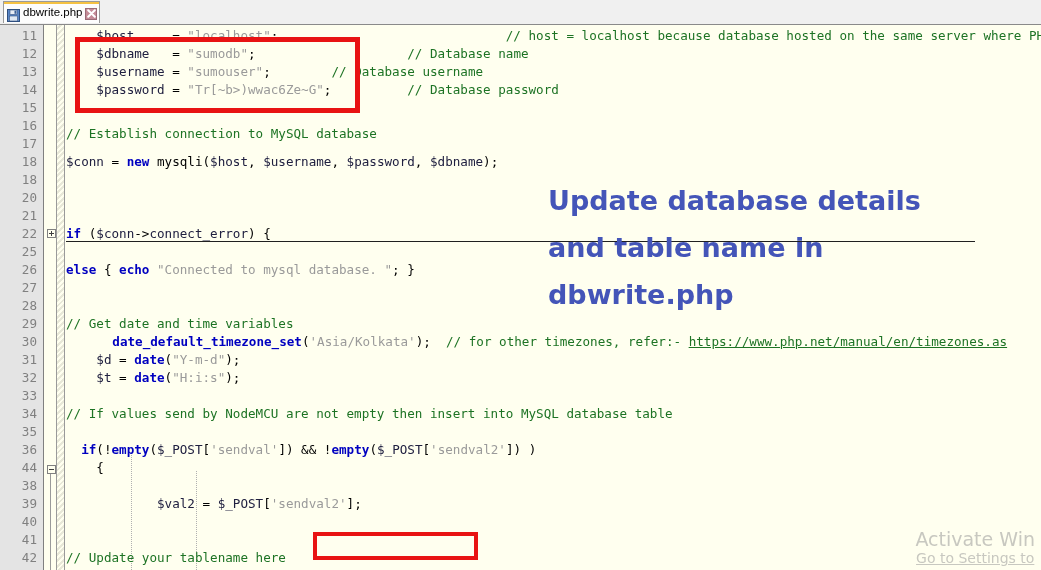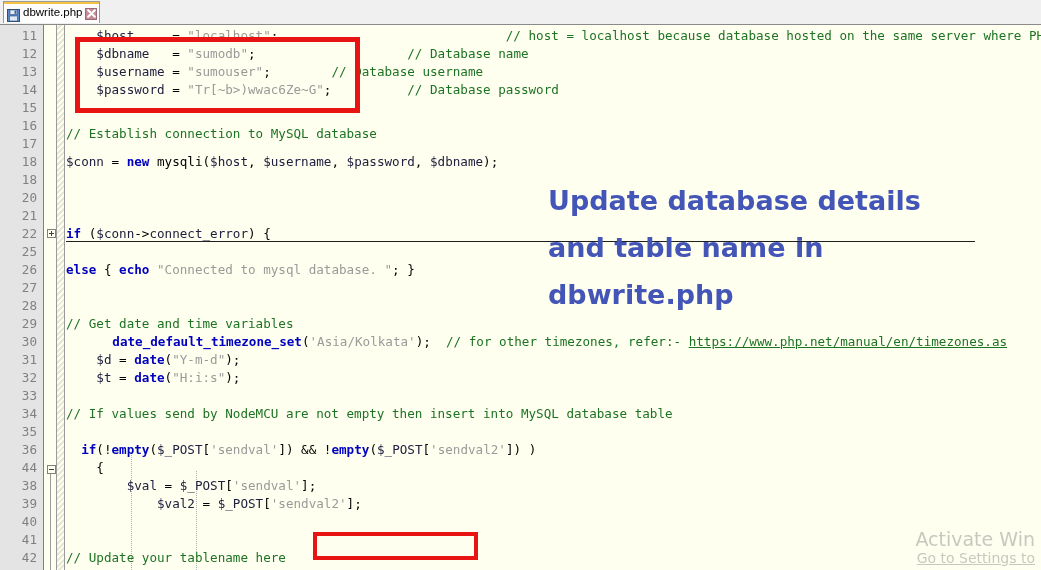--- a/index.html
+++ b/index.html
@@ -204,7 +204,6 @@
       <span class="line" style="top:398px"></span>
       <span class="line" style="top:416px"><span class="op">  </span><span class="kw">if</span><span class="op">(!</span><span class="kw">empty</span><span class="op">(</span><span class="var">$_POST</span><span class="op">[</span><span class="str">'sendval'</span><span class="op">]) &amp;&amp; !</span><span class="kw">empty</span><span class="op">(</span><span class="var">$_POST</span><span class="op">[</span><span class="str">'sendval2'</span><span class="op">]) )</span></span>
       <span class="line" style="top:434px"><span class="op">    {</span></span>
-      <span class="line" style="top:452px"><span class="var">        $val</span><span class="op"> = </span><span class="var">$_POST</span><span class="op">[</span><span class="str">'sendval'</span><span class="op">];</span></span>
       <span class="line" style="top:470px"><span class="var">            $val2</span><span class="op"> = </span><span class="var">$_POST</span><span class="op">[</span><span class="str">'sendval2'</span><span class="op">];</span></span>
       <span class="line" style="top:488px"></span>
       <span class="line" style="top:506px"></span>

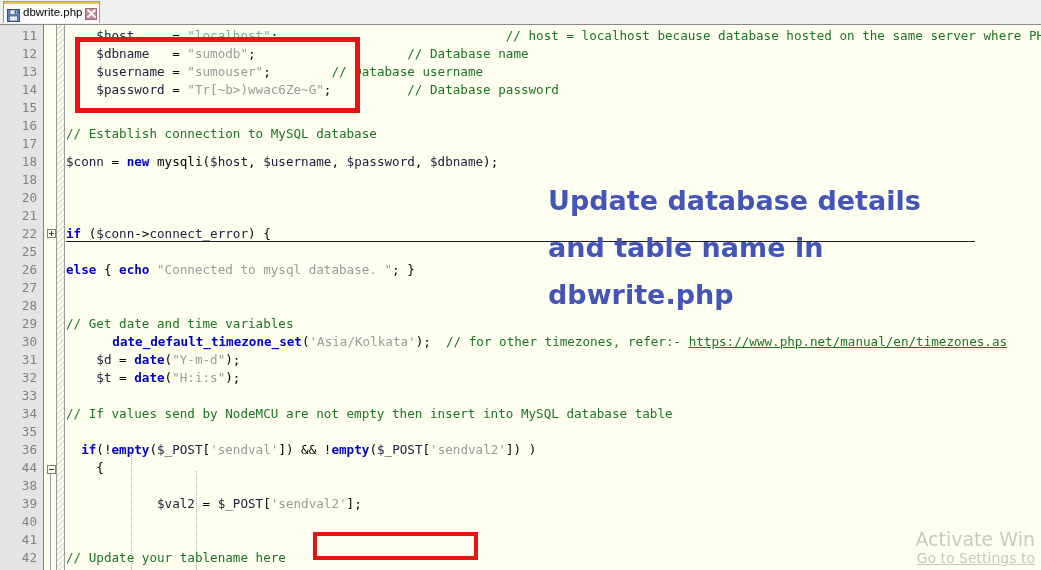--- a/index.html
+++ b/index.html
@@ -99,7 +99,7 @@
 
   
   .watermark{
-    position:absolute;right:6px;bottom:4px;text-align:right;
+    position:absolute;right:6px;bottom:4px;text-align:center;
     font-family:"DejaVu Sans","Liberation Sans",sans-serif;
     color:#c8c8c0;pointer-events:none;
   }

